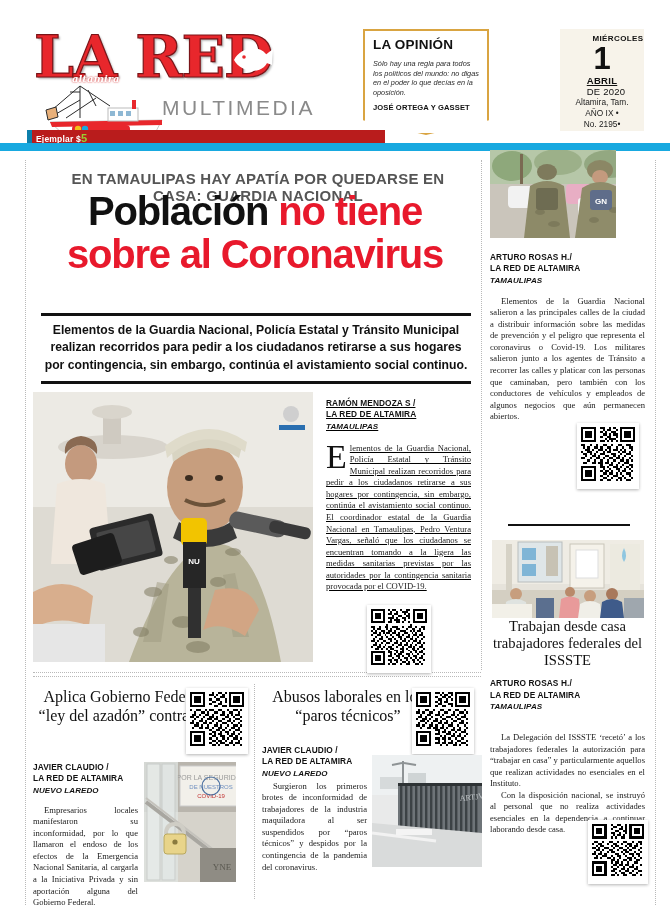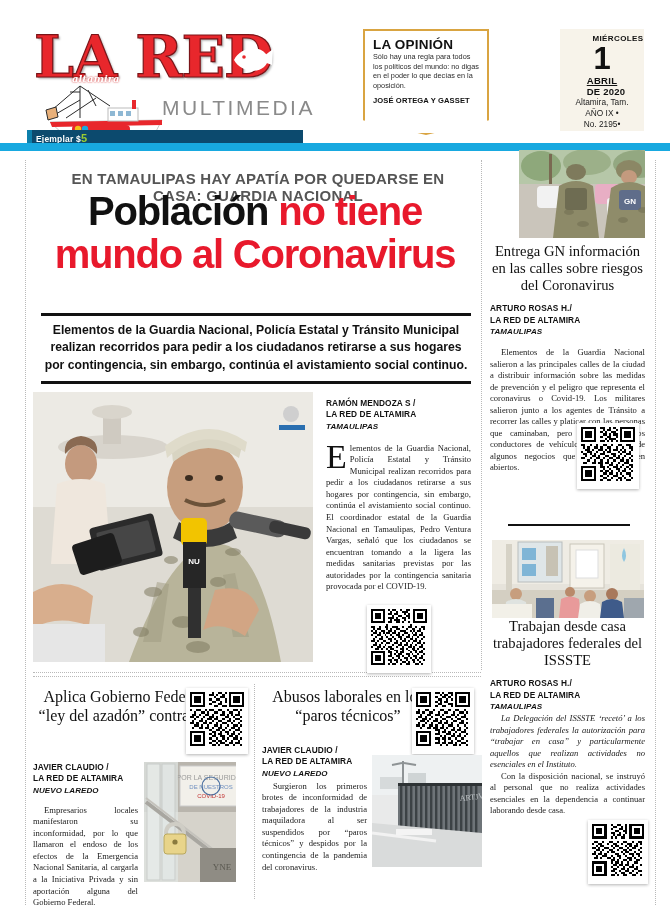--- a/index.html
+++ b/index.html
@@ -54,7 +54,7 @@
   }
   .opinion-inner{padding:6px 8px 0 8px;}
   .opinion-title{font-size:13.5px;font-weight:bold;color:#111;letter-spacing:.2px;}
-  .opinion-quote{font-size:7.3px;line-height:1.32;color:#2b2b2b;}
+  .opinion-quote{font-size:7.3px;line-height:1.32;color:#2b2b2b;margin-top:7px;font-style:italic;}
   .opinion-author{font-size:7.6px;font-weight:bold;color:#111;margin-top:5px;letter-spacing:.1px;}
 
   

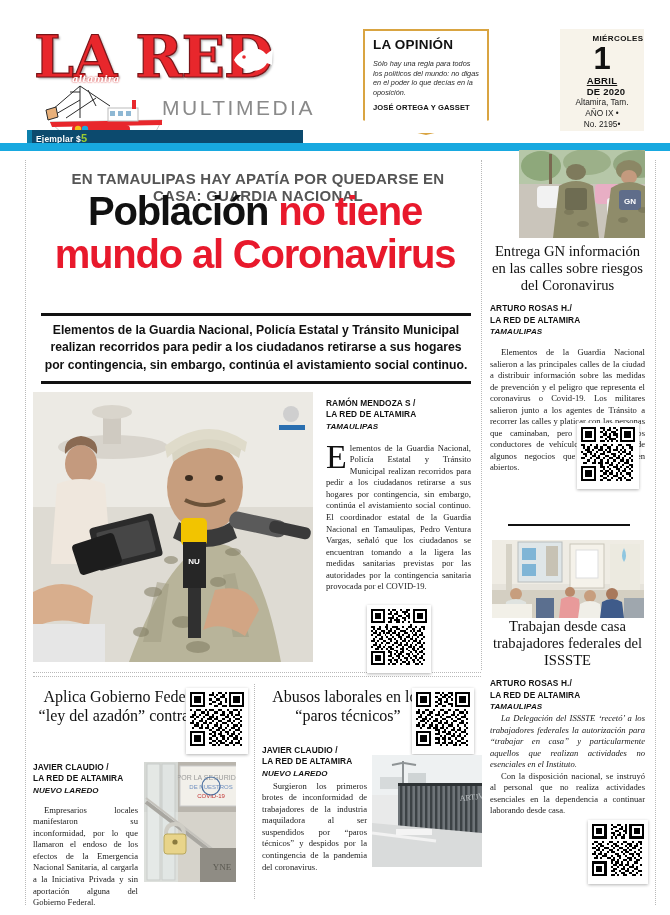--- a/index.html
+++ b/index.html
@@ -65,7 +65,7 @@
   .d-day{font-size:8px;font-weight:bold;letter-spacing:.4px;color:#111;padding-left:32px;}
   .d-num{font-size:31px;font-weight:bold;line-height:.95;color:#111;margin-top:1px;}
   .d-month{font-size:9.5px;font-weight:bold;color:#111;margin-top:2px;letter-spacing:.3px;text-decoration:underline;}
-  .d-year{font-size:9.5px;font-weight:bold;color:#111;letter-spacing:.2px;padding-left:8px;}
+  .d-year{font-size:9.5px;font-weight:normal;color:#111;letter-spacing:.2px;padding-left:8px;}
   .d-city,.d-anio,.d-no{font-size:8.3px;color:#222;line-height:1.32;}
 
   .blue-rule{position:absolute;left:0;top:143px;width:670px;height:8px;background:#18A9E0;}

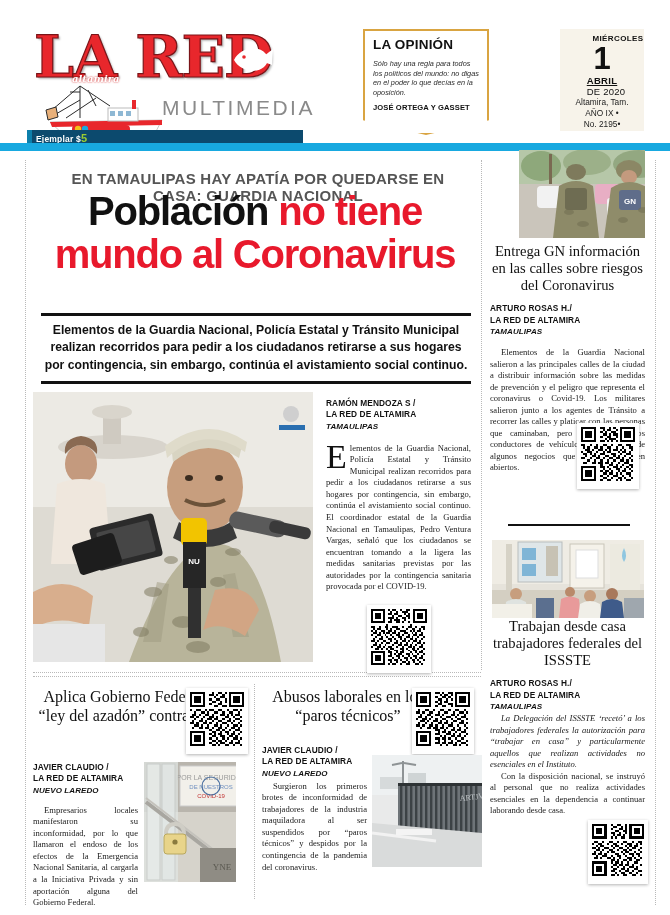--- a/index.html
+++ b/index.html
@@ -34,8 +34,8 @@
     font-size:10px;color:#ffffff;text-shadow:0 0 2px #c00;
   }
   .price-bar{
-    position:absolute;left:27px;top:130px;width:276px;height:13px;
-    background:#0c4a6e;
+    position:absolute;left:27px;top:130px;width:358px;height:13px;
+    background:#b91c1c;
   }
   .price-bar .notch{position:absolute;left:0;top:0;width:5px;height:13px;background:#0d7fab;}
   .price-txt{

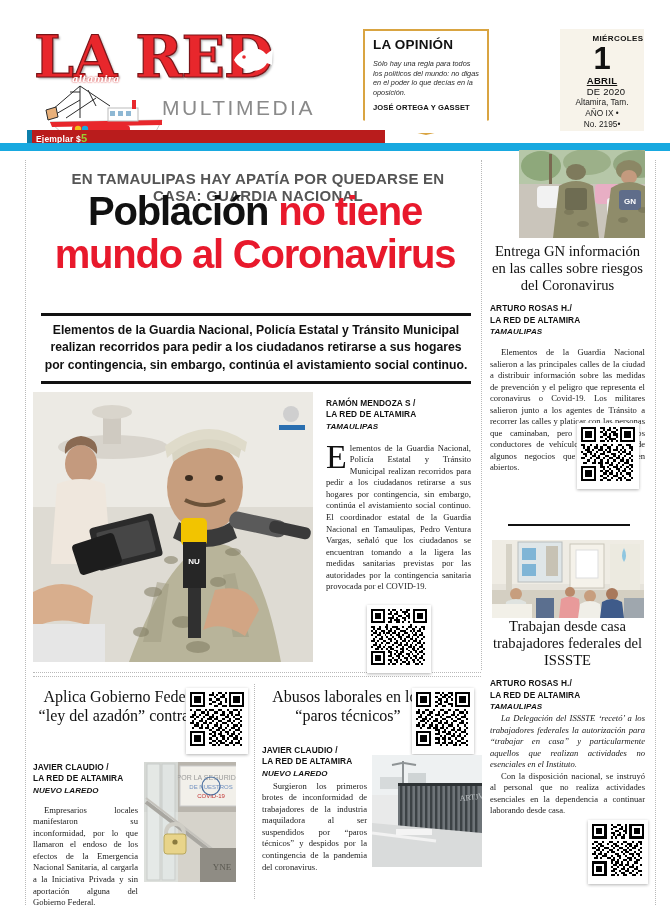--- a/index.html
+++ b/index.html
@@ -111,7 +111,7 @@
   .qr{background:#fff;padding:4px;box-shadow:0 1px 3px rgba(0,0,0,.3);display:inline-block;}
 
   
-  .r-photo{position:absolute;left:519px;top:150px;width:126px;height:88px;overflow:hidden;}
+  .r-photo{position:absolute;left:490px;top:150px;width:126px;height:88px;overflow:hidden;}
   .r-head{
     font-family:"Liberation Serif", serif;font-size:14.6px;line-height:1.17;
     text-align:center;color:#111;

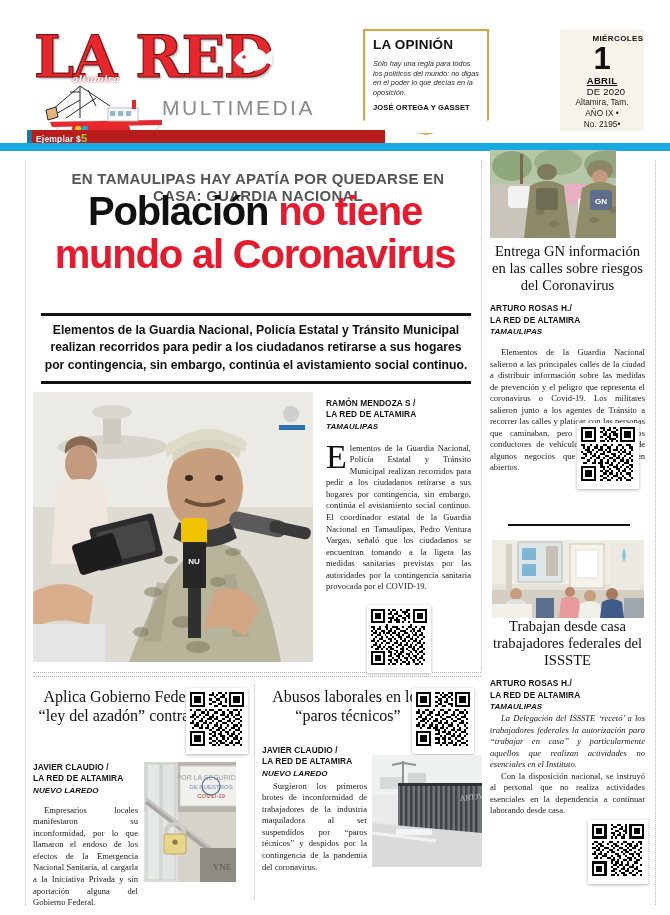--- a/index.html
+++ b/index.html
@@ -201,7 +201,7 @@
 
   <div class="headline">
     <span>Población </span><span class="red">no tiene</span><br>
-    <span class="red">mundo al Coronavirus</span>
+    <span class="red">sobre al Coronavirus</span>
   </div>
 
   <div class="deck-rule-top"></div>

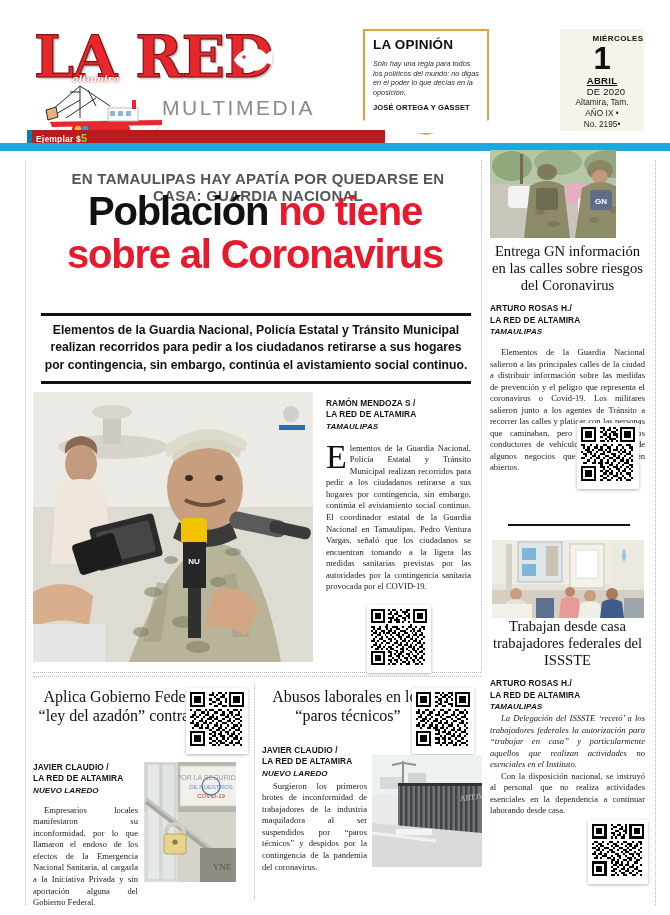--- a/index.html
+++ b/index.html
@@ -514,7 +514,6 @@
   </div>
 
   <div style="position:absolute;left:490px;top:243px;width:155px;">
-    <div class="r-head">Entrega GN información en las calles sobre riesgos del Coronavirus</div>
     <div class="byline" style="margin-top:9px;">
       <div>ARTURO ROSAS H./</div>
       <div>LA RED DE ALTAMIRA</div>

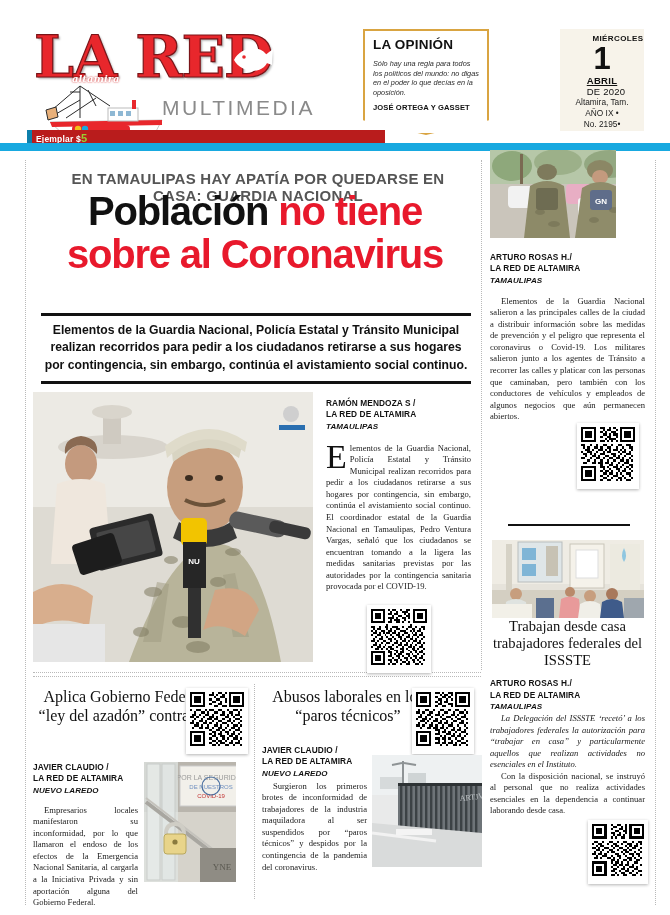--- a/index.html
+++ b/index.html
@@ -97,7 +97,7 @@
   .main-photo{position:absolute;left:33px;top:392px;width:280px;height:270px;overflow:hidden;}
 
   
-  .c2{position:absolute;left:326px;top:398px;width:145px;}
+  .c2{position:absolute;left:326px;top:398px;width:145px;text-decoration:underline;}
   .byline{font-size:8.3px;font-weight:bold;line-height:1.38;color:#111;letter-spacing:.1px;}
   .byline .loc{font-style:italic;font-weight:bold;font-size:8px;}
   .body-serif{

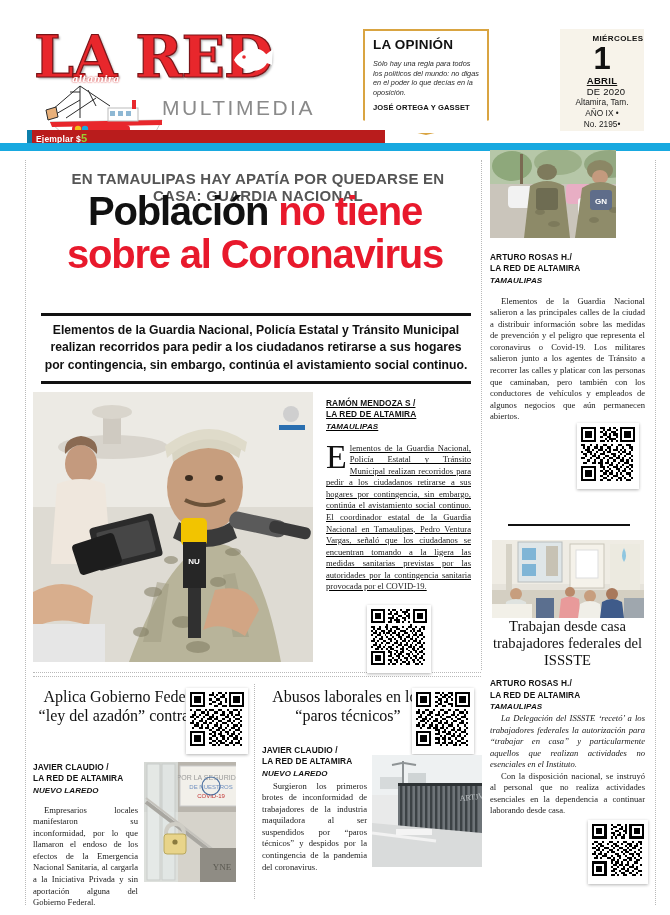--- a/index.html
+++ b/index.html
@@ -713,7 +713,7 @@
       <div>LA RED DE ALTAMIRA</div>
       <div class="loc">TAMAULIPAS</div>
     </div>
-    <div class="body-serif" style="margin-top:1px;text-indent:11px;font-style:italic;">La Delegación del ISSSTE ‘recetó’ a los trabajadores federales la autorización para “trabajar en casa” y particularmente aquellos que realizan actividades no esenciales en el Instituto.</div>
+    <div class="body-serif" style="margin-top:20px;text-indent:11px;">La Delegación del ISSSTE ‘recetó’ a los trabajadores federales la autorización para “trabajar en casa” y particularmente aquellos que realizan actividades no esenciales en el Instituto.</div>
     <div class="body-serif" style="text-indent:11px;">Con la disposición nacional, se instruyó al personal que no realiza actividades esenciales en la dependencia a continuar laborando desde casa.</div>
   </div>
 

